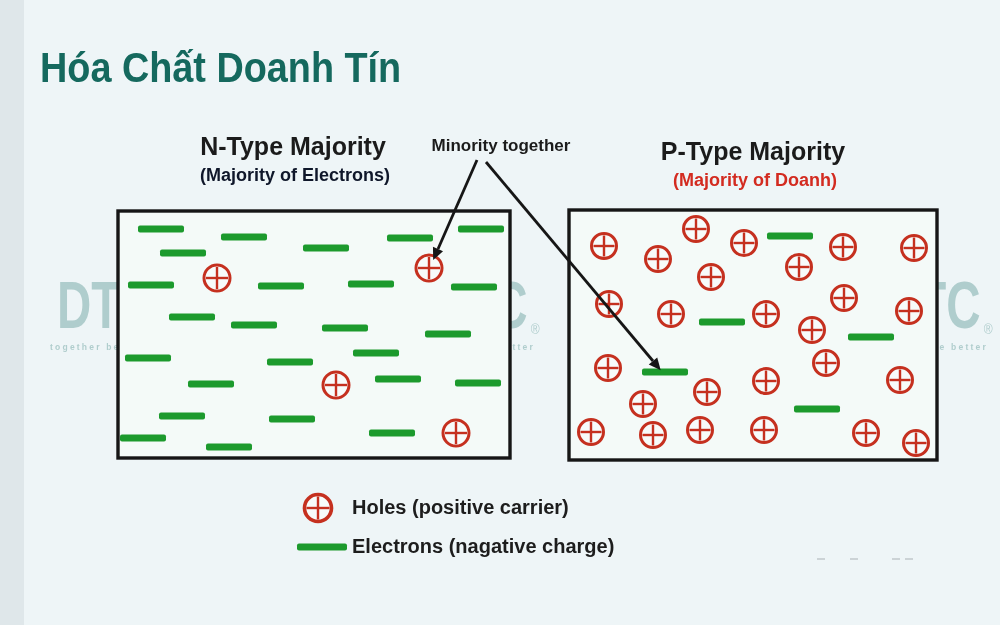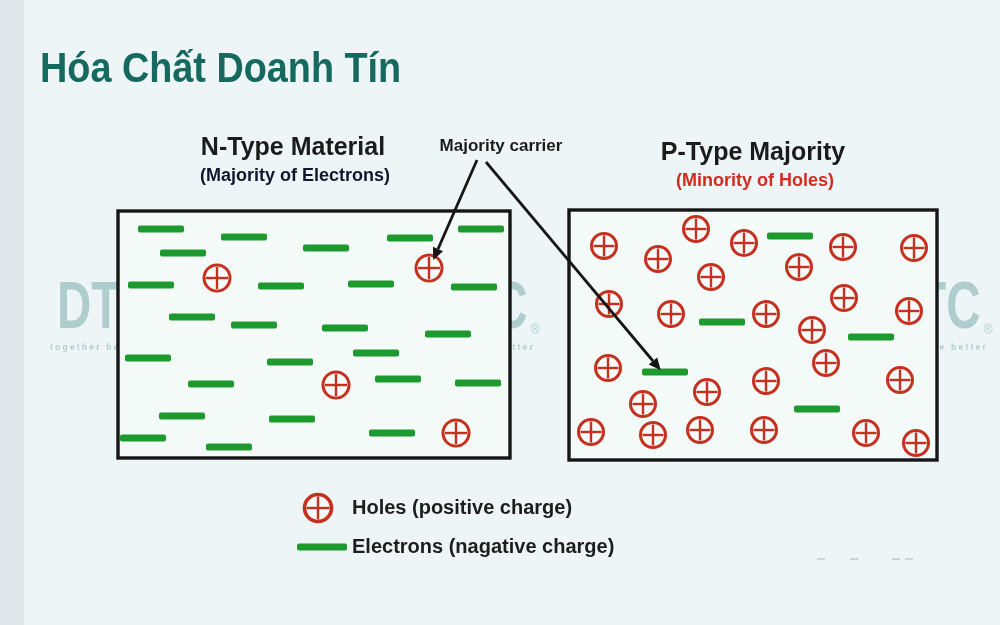--- a/index.html
+++ b/index.html
@@ -213,7 +213,7 @@
       <rect x="273" y="543.5" width="50" height="7" rx="2" fill="#1c9a2d"></rect>
     </svg>
 
-  <div class="diagram-label box-title" style="left:269px;top:132px;">N-Type Material</div>
+  <div class="diagram-label box-title" style="left:269px;top:132px;">N-Type Majority</div>
 
   <div class="diagram-label box-subtitle" style="left: 271px; top: 165px; color: #0f172a;">(Majority of Electrons)</div>
 

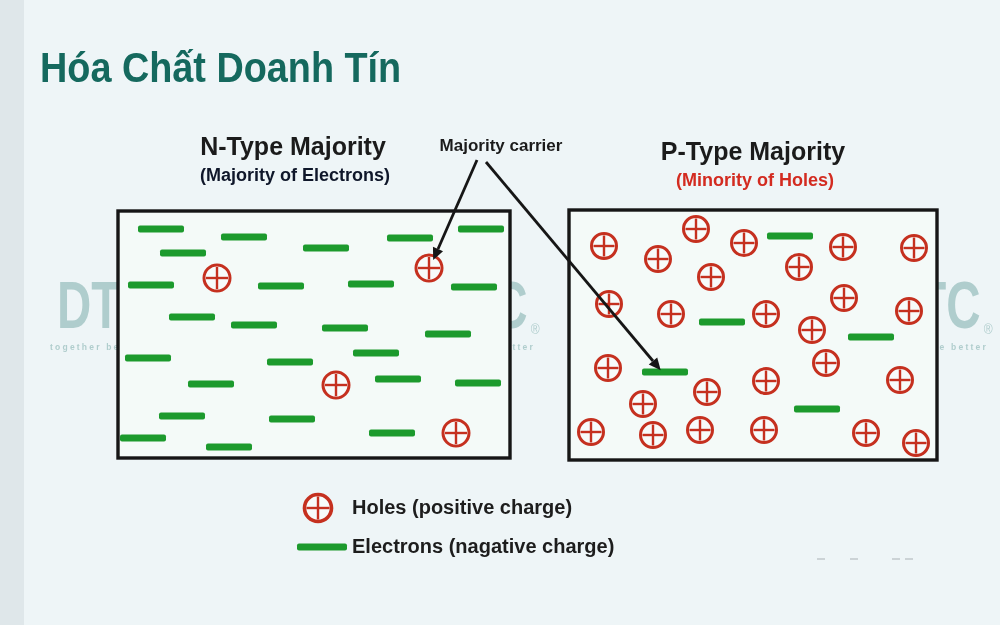--- a/index.html
+++ b/index.html
@@ -217,7 +217,7 @@
 
   <div class="diagram-label box-subtitle" style="left: 271px; top: 165px; color: #0f172a;">(Majority of Electrons)</div>
 
-  <div class="diagram-label minority" style="left:477px;top:136px;">Majority carrier</div>
+  <div class="diagram-label minority" style="left:477px;top:136px;">Minority together</div>
 
   <div class="diagram-label box-title" style="left:729px;top:137px;">P-Type Majority</div>
 

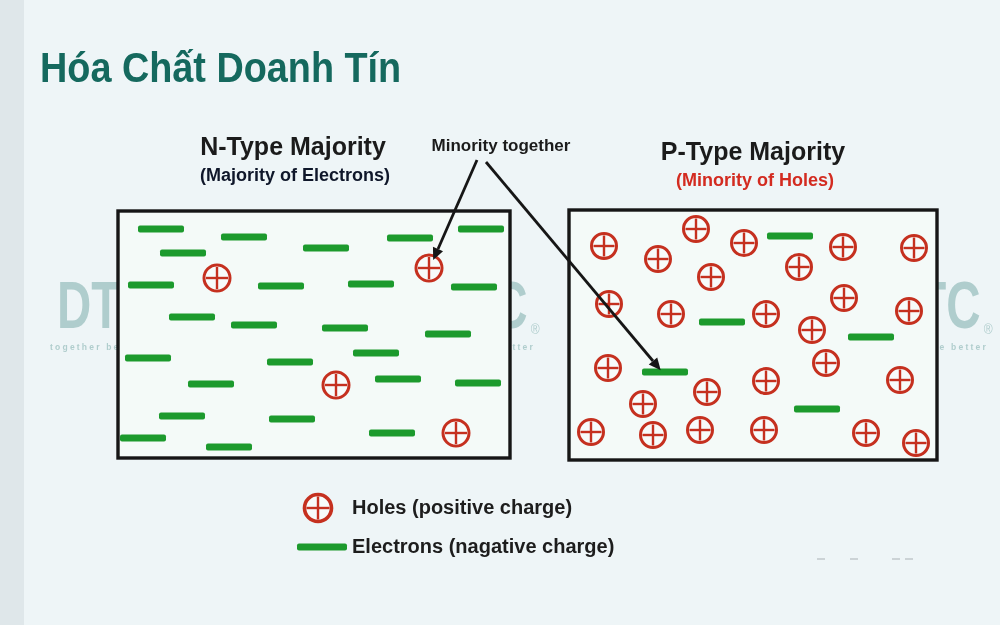--- a/index.html
+++ b/index.html
@@ -221,7 +221,7 @@
 
   <div class="diagram-label box-title" style="left:729px;top:137px;">P-Type Majority</div>
 
-  <div class="diagram-label box-subtitle" style="left: 731px; top: 170px; color: rgb(211, 43, 32);">(Minority of Holes)</div>
+  <div class="diagram-label box-subtitle" style="left: 731px; top: 170px; color: rgb(211, 43, 32);">(Majority of Doanh)</div>
 
   <div class="legend-label" style="left:328px;top:496px;">Holes (positive charge)</div>
 

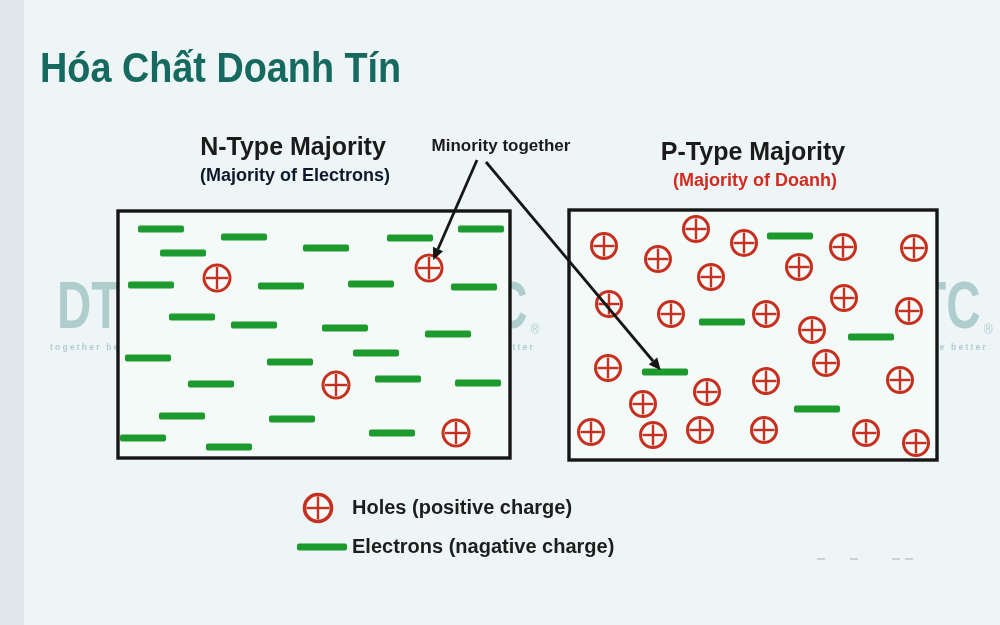--- a/index.html
+++ b/index.html
@@ -223,7 +223,7 @@
 
   <div class="diagram-label box-subtitle" style="left: 731px; top: 170px; color: rgb(211, 43, 32);">(Majority of Doanh)</div>
 
-  <div class="legend-label" style="left:328px;top:496px;">Holes (positive charge)</div>
+  <div class="legend-label" style="left:328px;top:496px;">Holes (positive carrier)</div>
 
   <div class="legend-label" style="left:328px;top:535px;text-align:center;">Electrons (nagative charge)</div>
 

